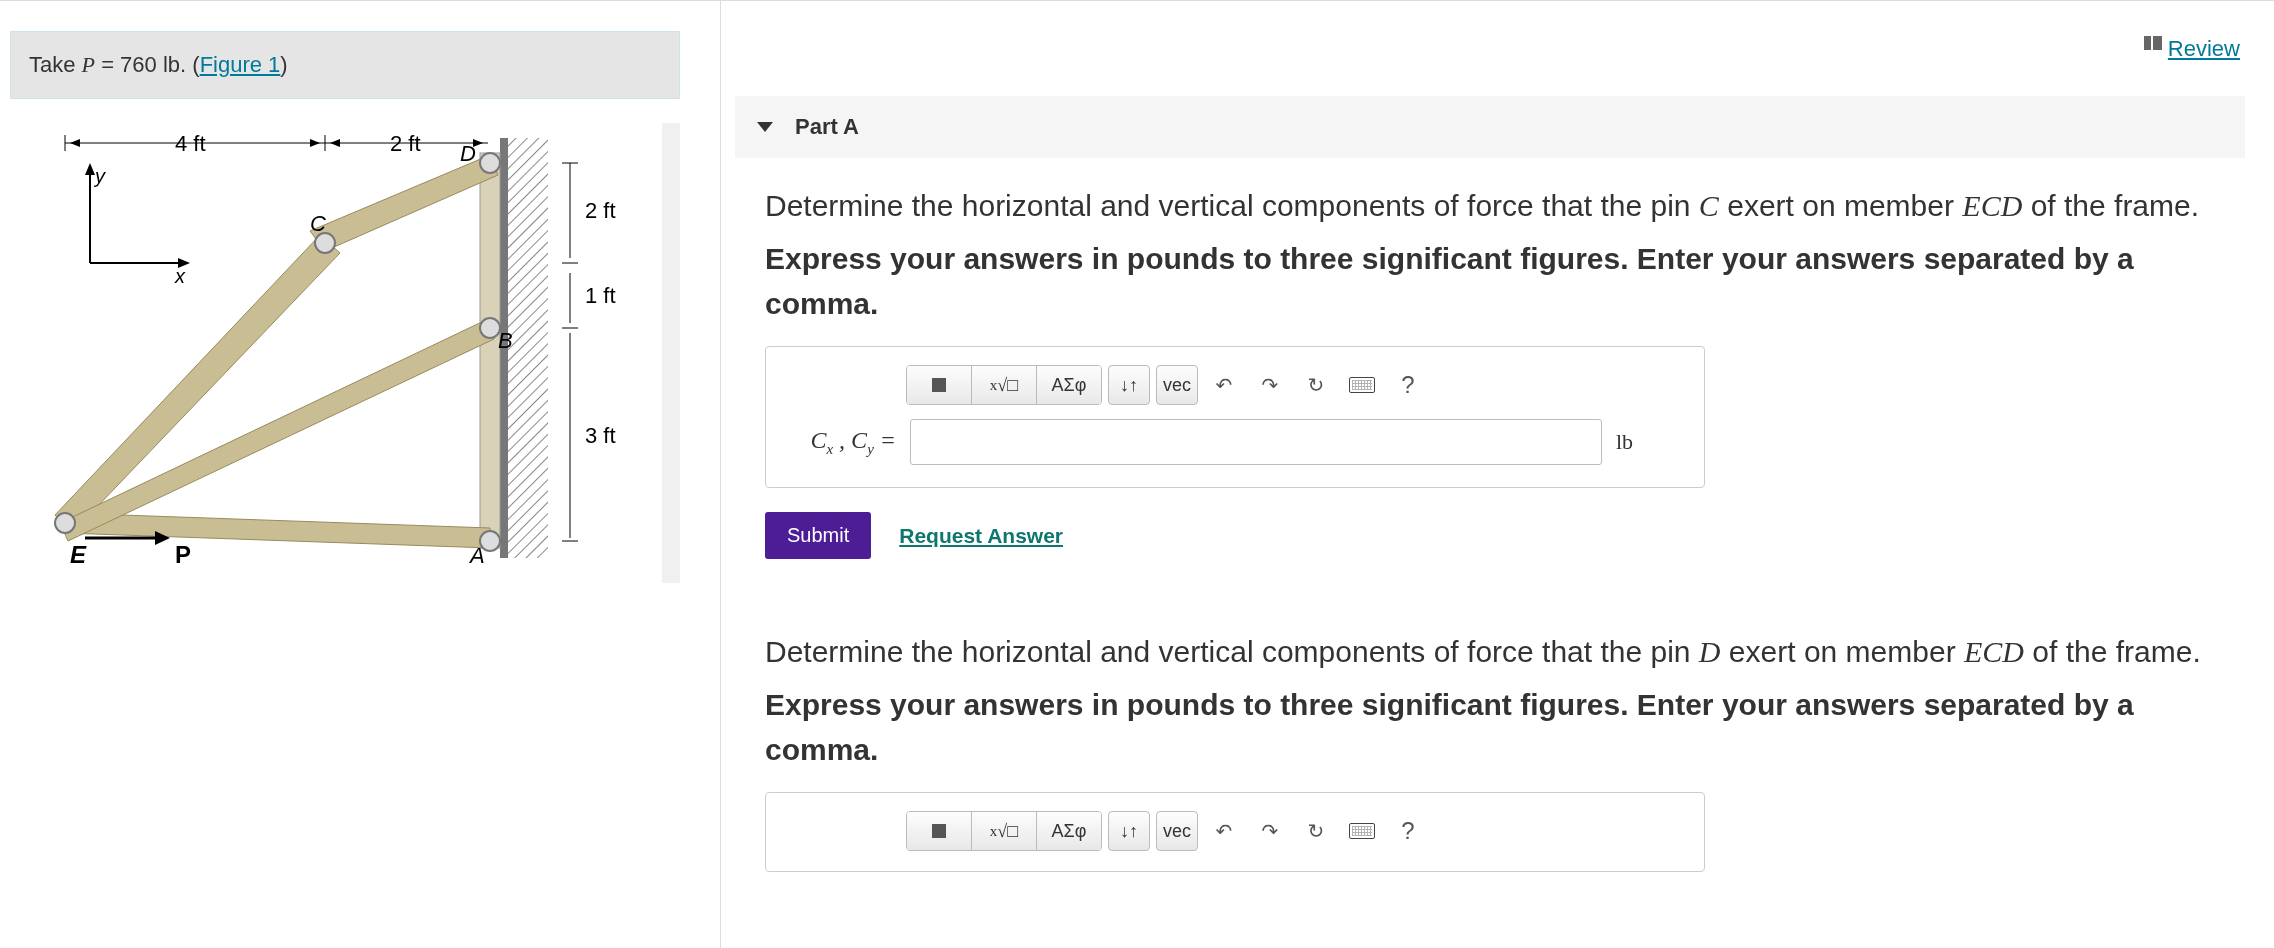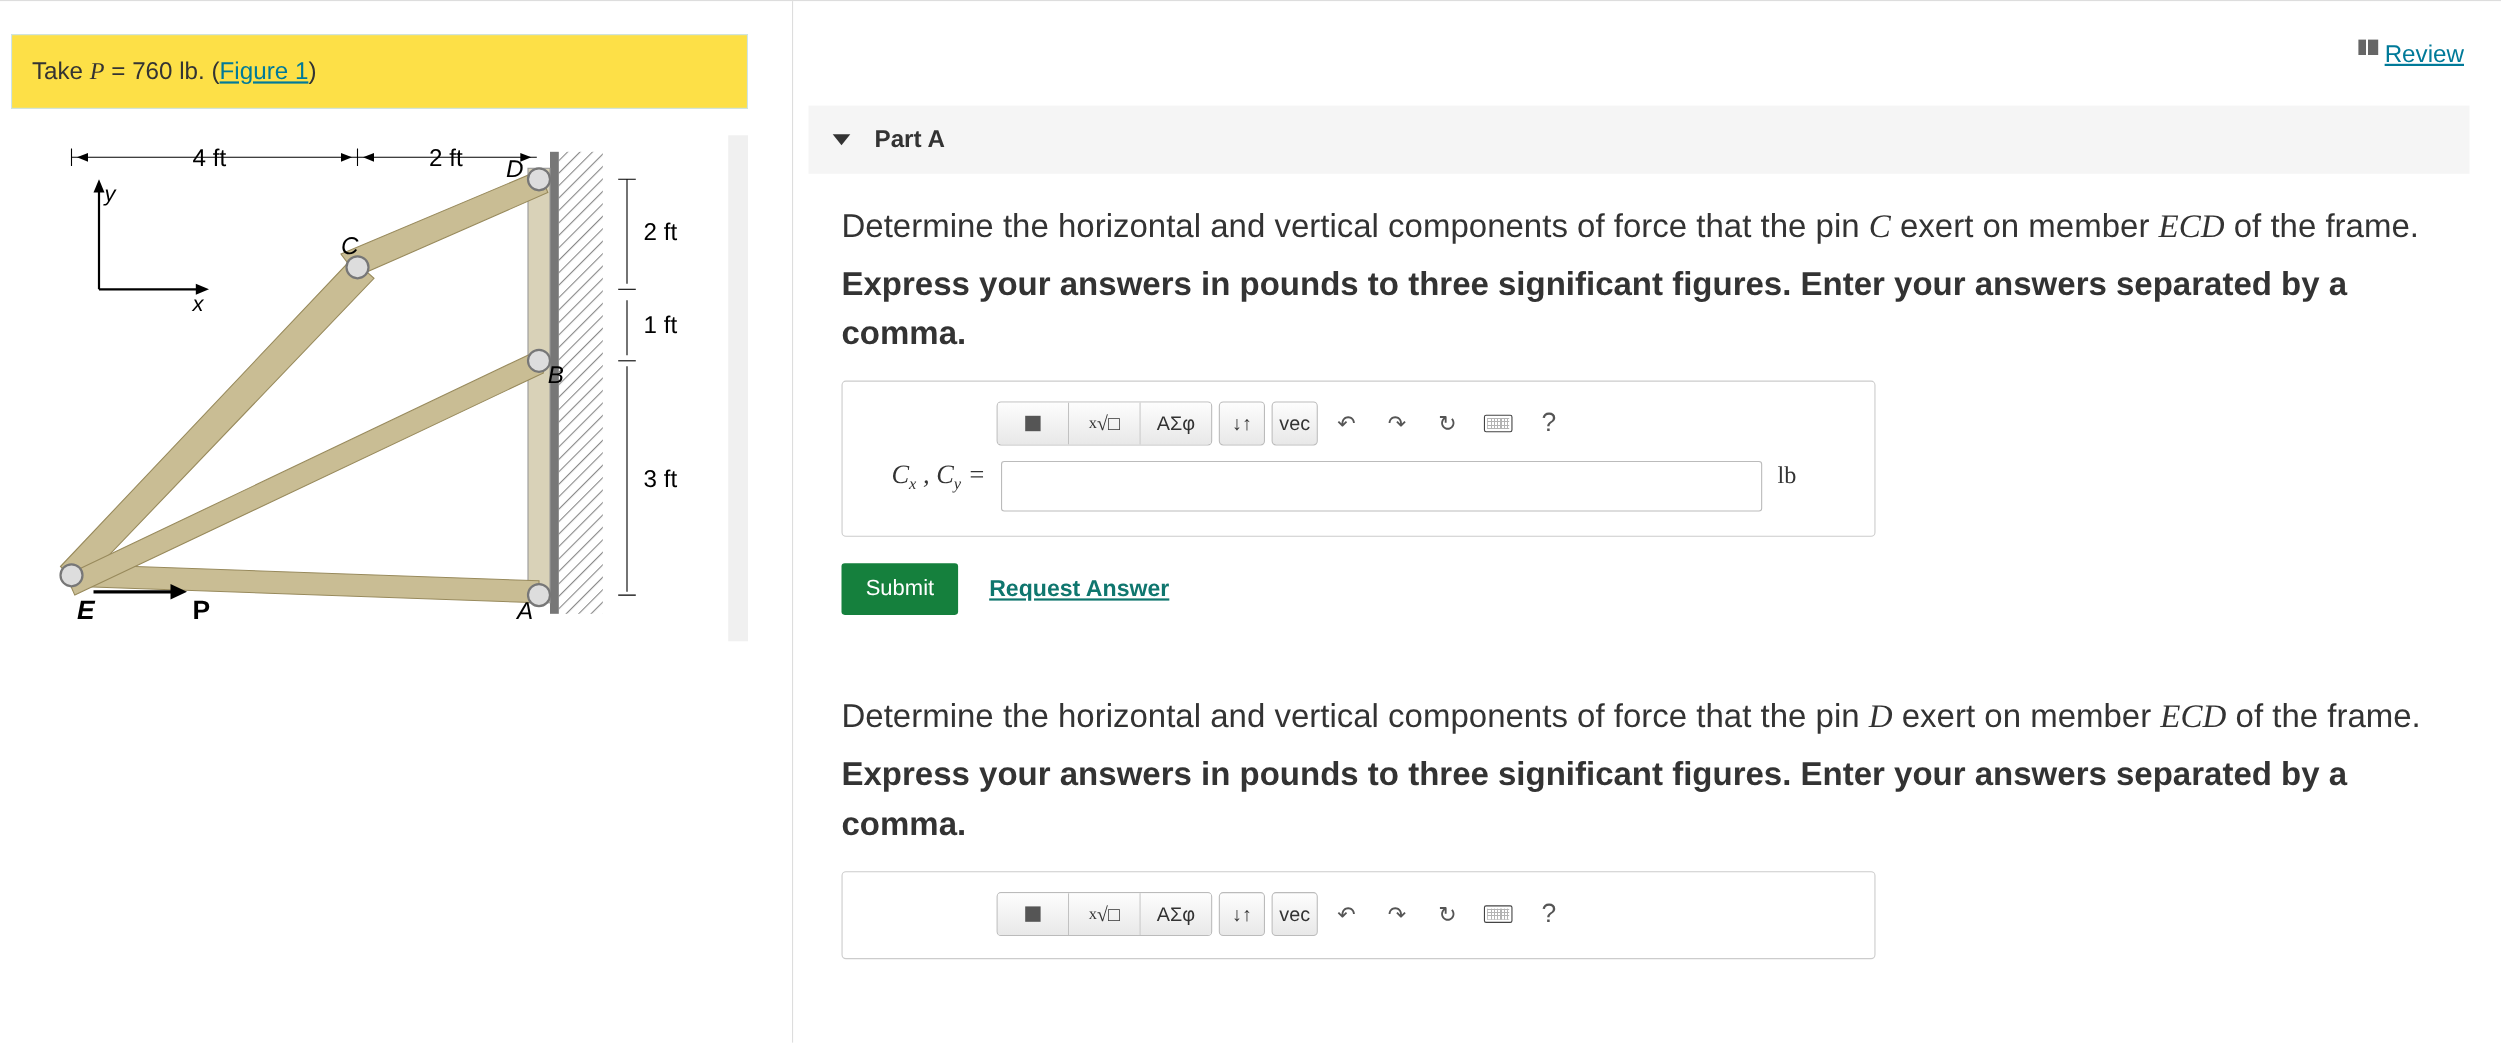--- a/index.html
+++ b/index.html
@@ -7,7 +7,7 @@
 .left-pane{width:700px;float:left;padding:10px 20px 0 10px;box-sizing:border-box}
 .right-pane{width:1560px;float:left;position:relative;padding-top:0;box-sizing:border-box}
 .divider{position:absolute;left:720px;top:0;bottom:0;width:1px;background:#ddd}
-.problem-statement{background:#fde047;border:1px solid #cce4eb;padding:20px 18px;font-size:22px;color:#333;margin-top:20px}
+.problem-statement{background:#e5e5e5;border:1px solid #cce4eb;padding:20px 18px;font-size:22px;color:#333;margin-top:20px}
 .problem-statement a{color:#007a99;text-decoration:underline}
 .figure-header{display:flex;align-items:center;justify-content:space-between;margin-top:250px;padding-bottom:15px;border-bottom:1px solid #ddd}
 .figure-header h2{font-size:28px;font-weight:bold;margin:0}

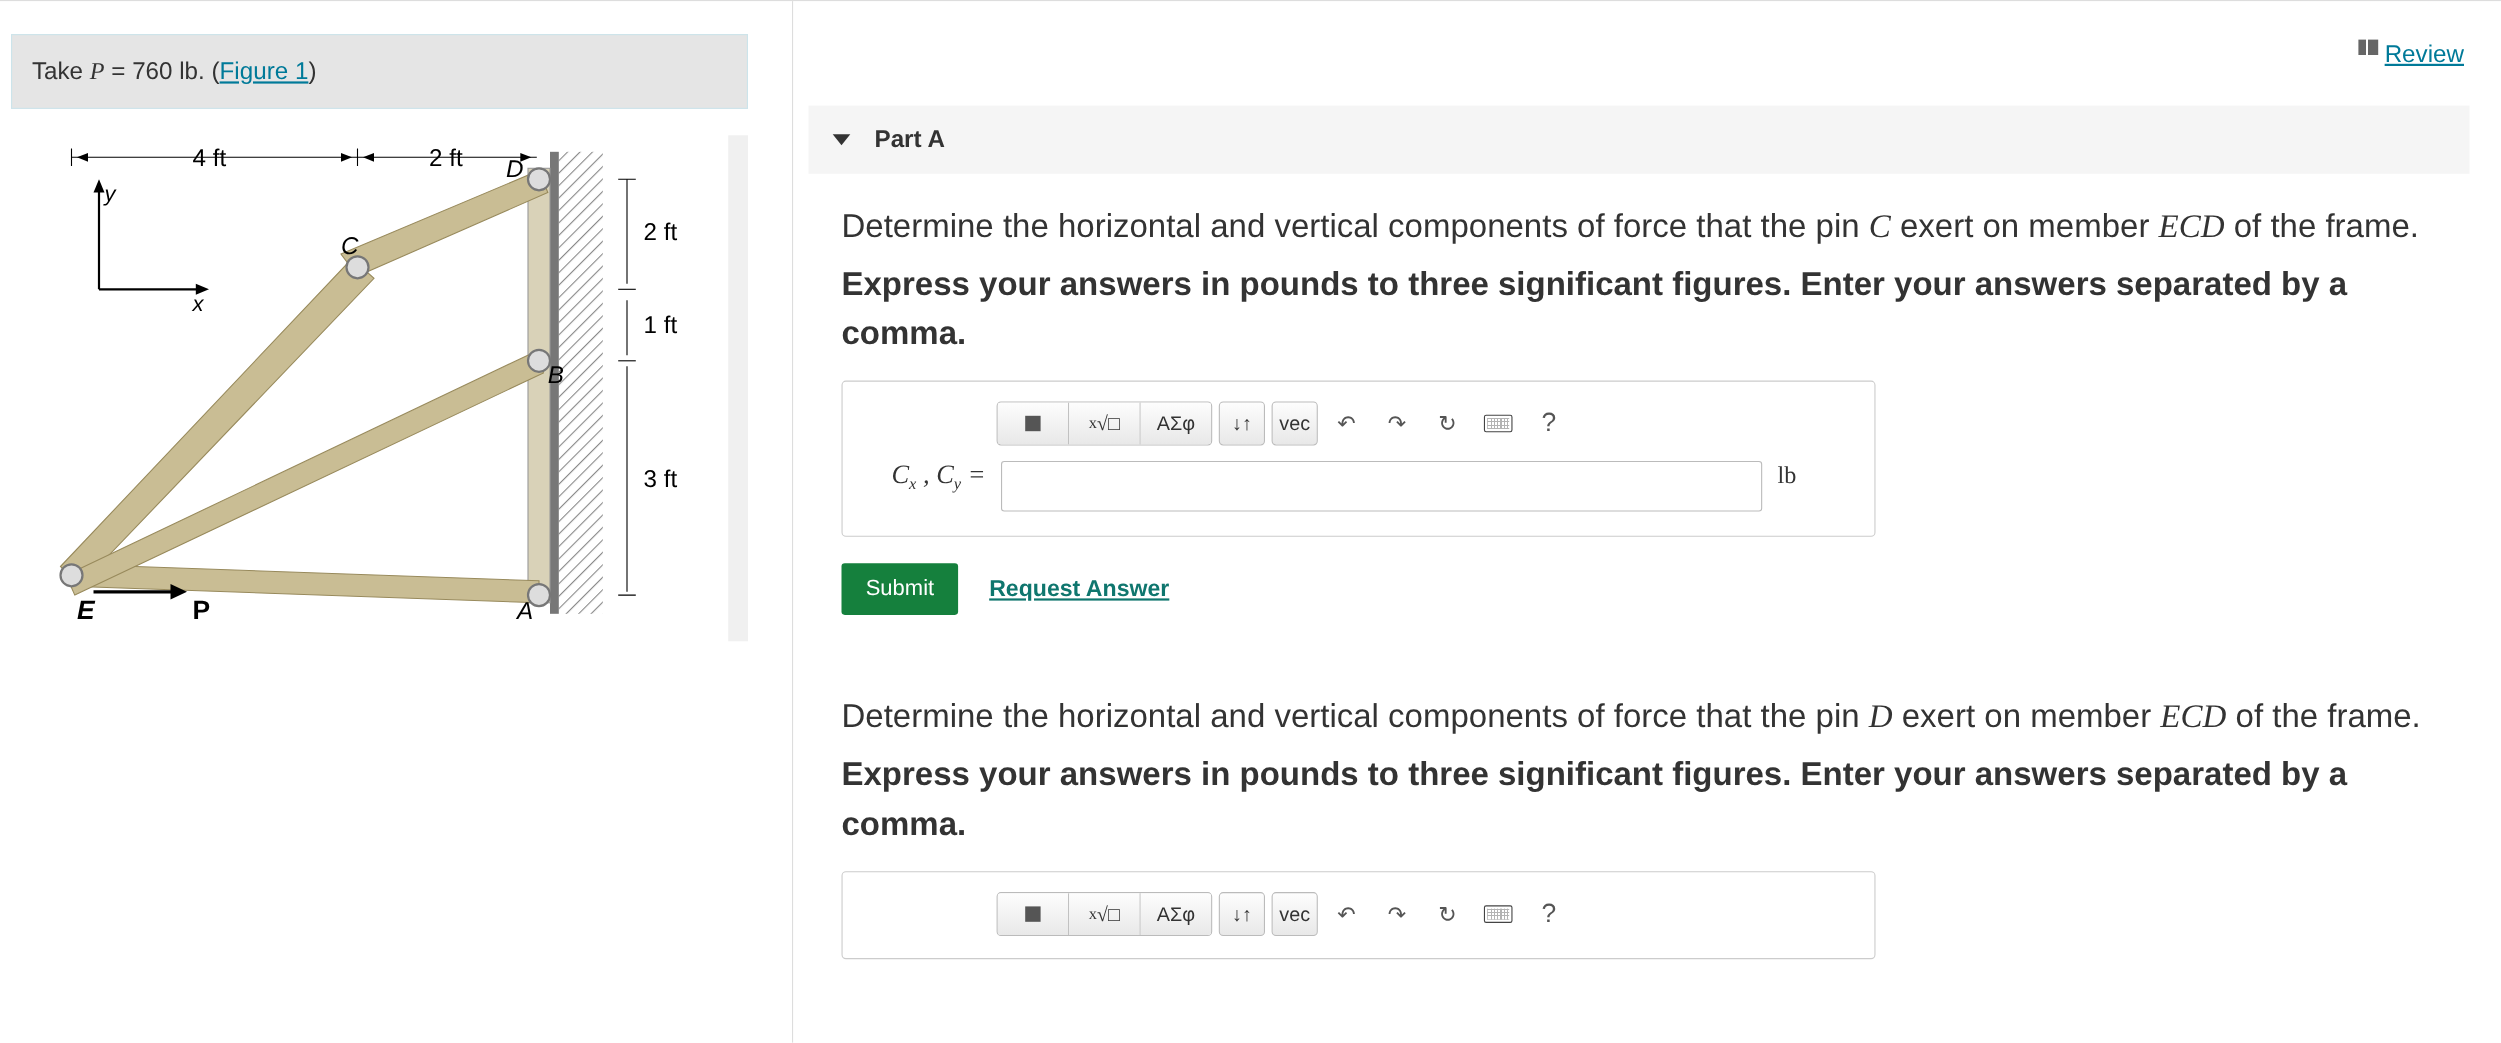--- a/index.html
+++ b/index.html
@@ -32,7 +32,7 @@
 .tb-btn:last-child{border-right:none}
 .tb-single{height:38px;min-width:40px;border:1px solid #bbb;border-radius:4px;background:linear-gradient(#fdfdfd,#e8e8e8);display:flex;align-items:center;justify-content:center;font-size:18px;color:#333;cursor:pointer}
 .tb-plain{height:38px;min-width:40px;display:flex;align-items:center;justify-content:center;font-size:20px;color:#555;cursor:pointer}
-.input-row{display:flex;align-items:flex-start;gap:14px}
+.input-row{display:flex;align-items:center;gap:14px}
 .var-label{font-family:'Times New Roman',serif;font-style:italic;font-size:24px;color:#333;white-space:nowrap;min-width:110px;text-align:right}
 .sub{font-size:15px;vertical-align:sub}
 .answer-input{flex:0 0 670px;height:44px;border:1px solid #bbb;border-radius:3px;padding:0 10px;font-size:20px}

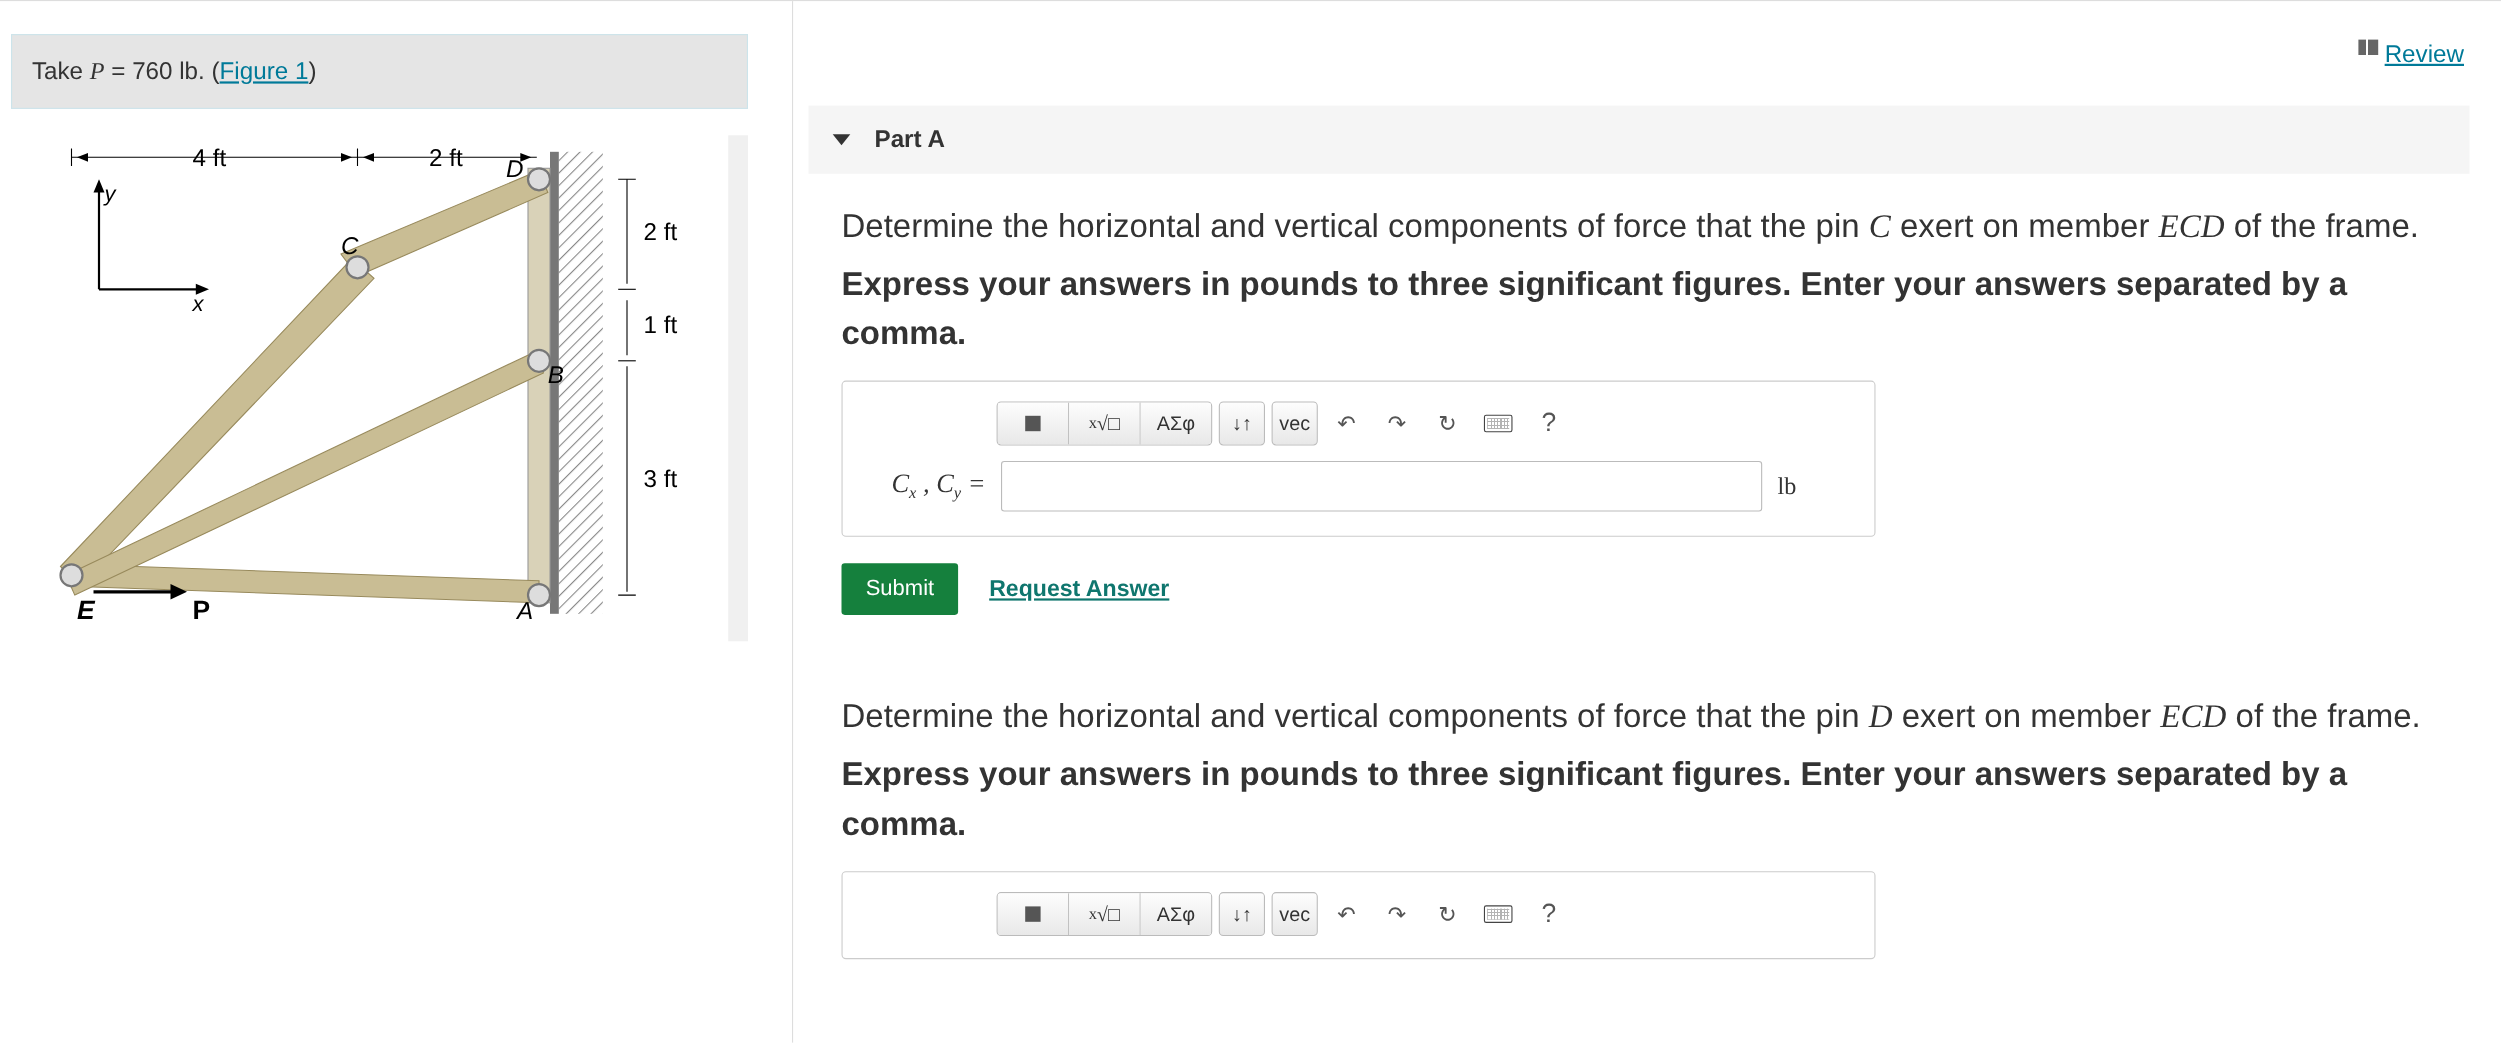--- a/index.html
+++ b/index.html
@@ -38,7 +38,7 @@
 .answer-input{flex:0 0 670px;height:44px;border:1px solid #bbb;border-radius:3px;padding:0 10px;font-size:20px}
 .unit{font-size:22px;font-family:'Times New Roman',serif}
 .submit-row{display:flex;align-items:center;gap:28px;margin:24px 0 0 30px}
-.submit-btn{background:#15803d;color:#fff;border:none;padding:12px 22px;font-size:20px;border-radius:3px;cursor:pointer}
+.submit-btn{background:#4c1d95;color:#fff;border:none;padding:12px 22px;font-size:20px;border-radius:3px;cursor:pointer}
 .req-ans{color:#0f766e;font-weight:bold;font-size:21px;text-decoration:underline;cursor:pointer}
 .kbd-icon{width:24px;height:14px;border:1.5px solid #444;border-radius:2px;position:relative}
 .kbd-icon:before{content:"";position:absolute;inset:2px;background:repeating-linear-gradient(to right,#444 0 1px,transparent 1px 3px),repeating-linear-gradient(to bottom,#444 0 1px,transparent 1px 3px);opacity:.4}

